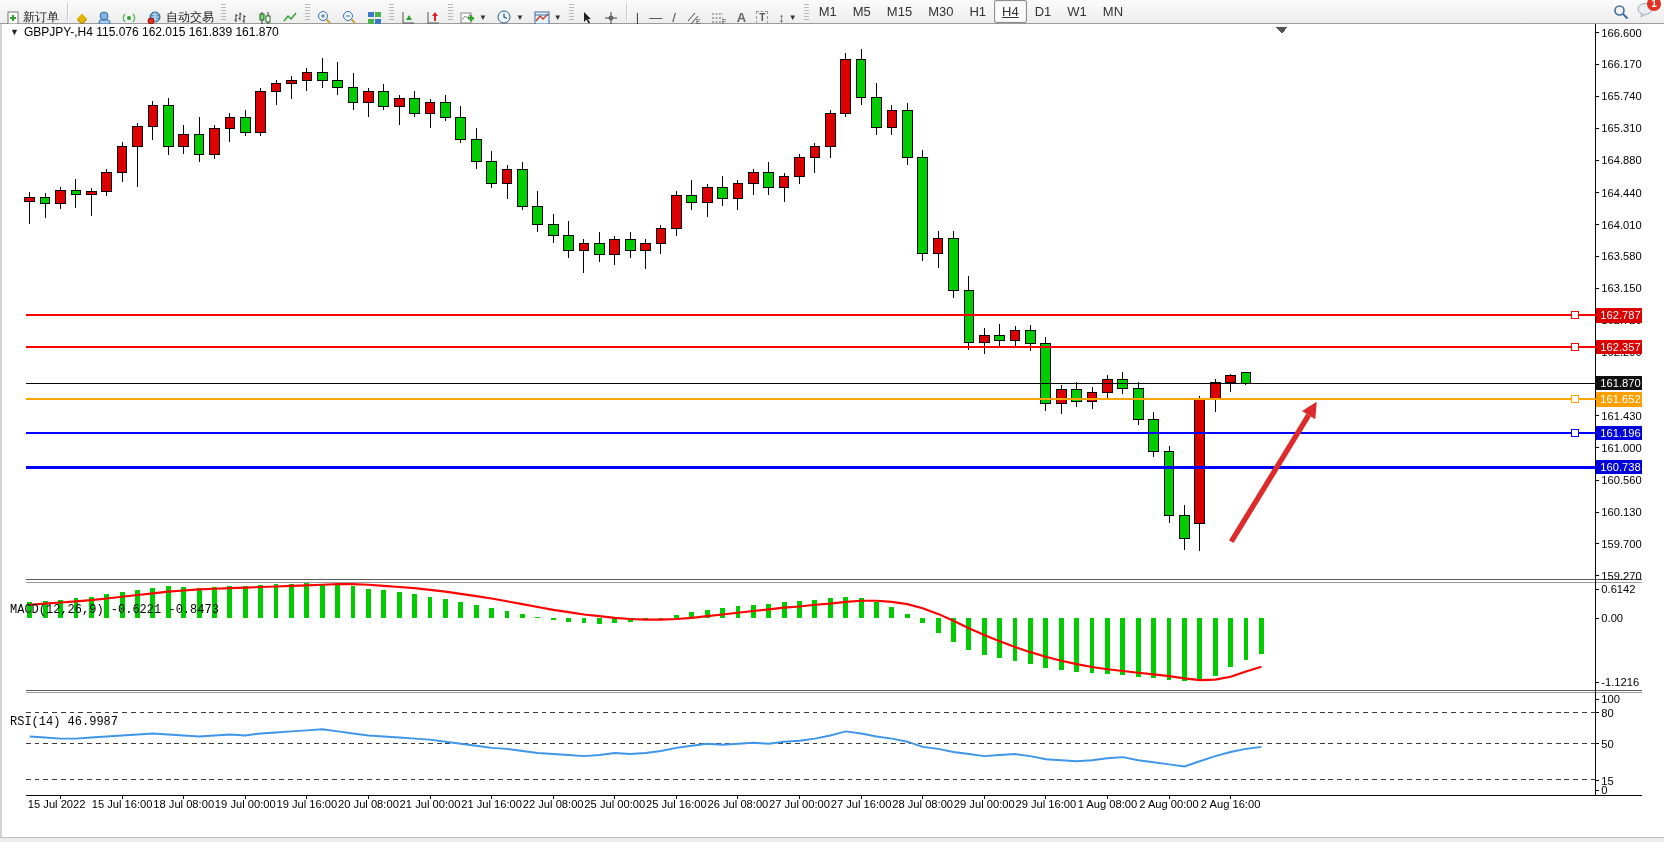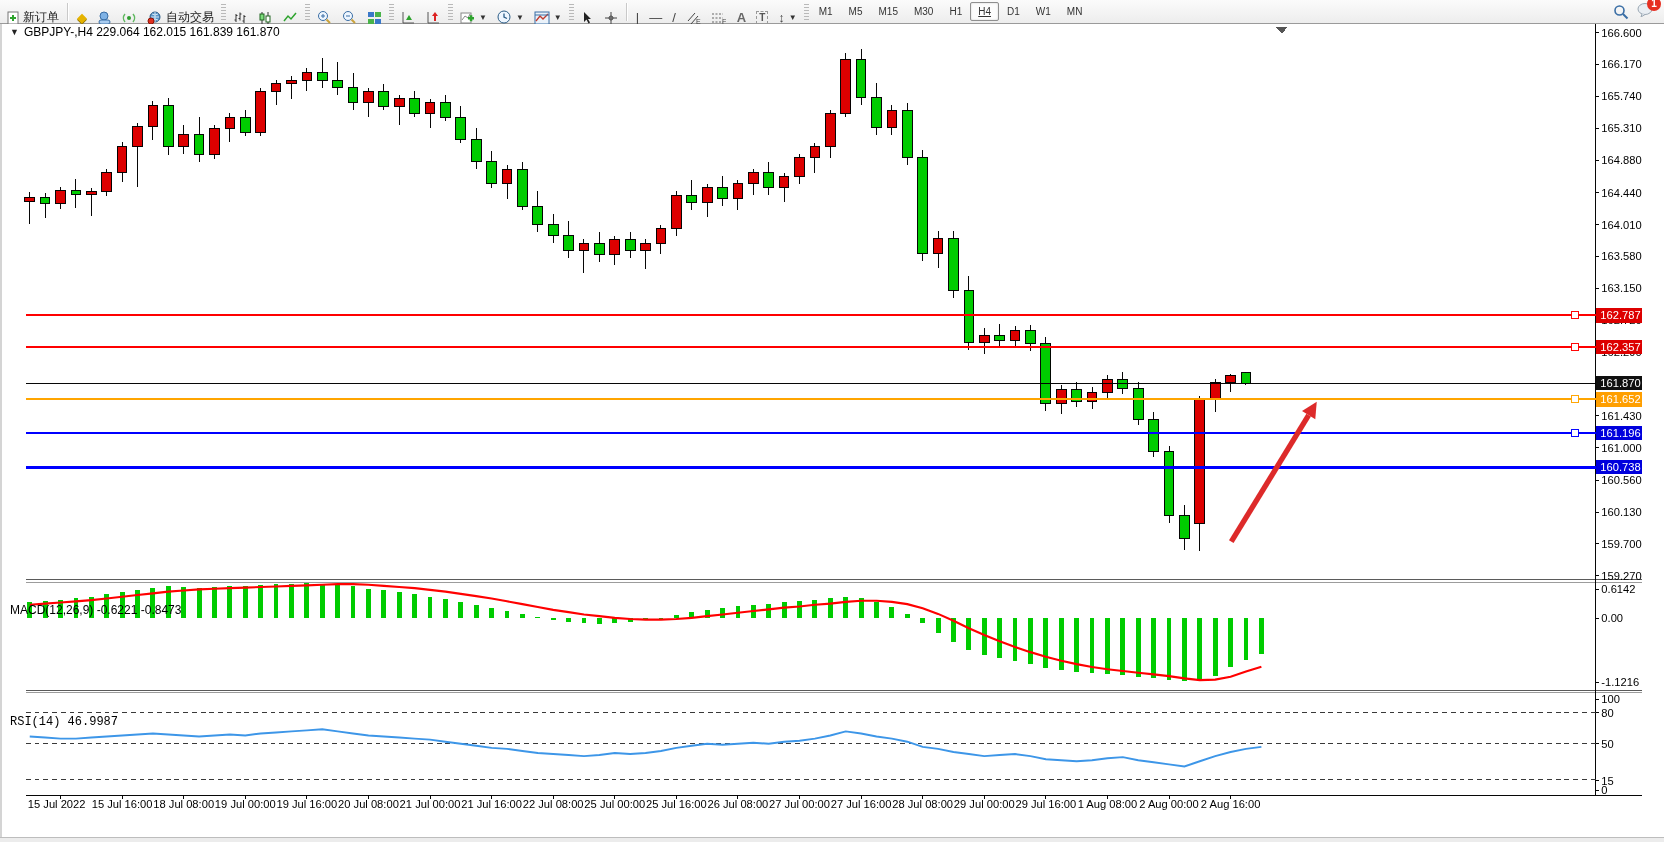--- a/index.html
+++ b/index.html
@@ -25,7 +25,7 @@
   .sep{width:1px;height:18px;background:#c9c9c9;border-right:1px solid #fff;margin:0 3px;}
   .caret{font-size:8px;color:#333;margin-left:1px;}
   .glyph{font-size:13px;line-height:13px;}
-  .tf{font-size:10px;color:#333;padding:3px 7px;border:1px solid transparent;border-radius:2px;}
+  .tf{font-size:13px;color:#333;padding:3px 7px;border:1px solid transparent;border-radius:2px;}
   .tf.active{background:#fdfdfd;border-color:#8f8f8f;box-shadow:inset 0 0 2px #ccc;text-decoration:underline;}
   .toolbar-right{margin-left:auto;display:flex;align-items:center;gap:8px;padding-right:10px;}
   .badge{

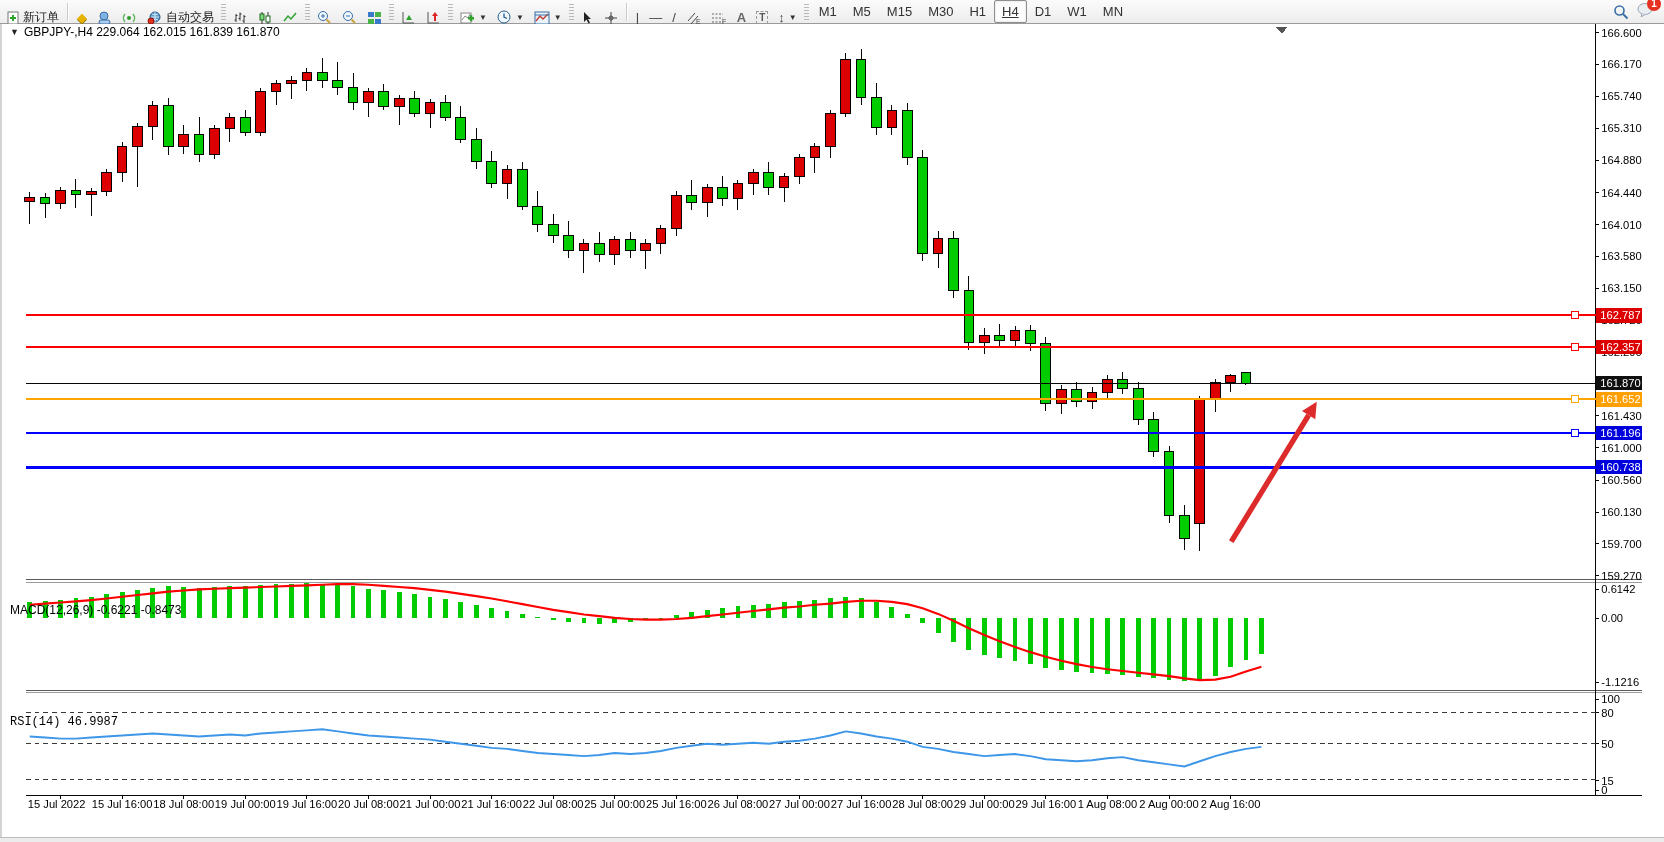--- a/index.html
+++ b/index.html
@@ -237,7 +237,7 @@
 <div class="chart-area">
   <div class="overlay-label chart-title">
     <span class="dd">▼</span>
-    <span>GBPJPY-,H4  229.064 162.015 161.839 161.870</span>
+    <span>GBPJPY-,H4  115.076 162.015 161.839 161.870</span>
   </div>
   <div class="overlay-label" style="top:579px;left:8px;">MACD(12,26,9) -0.6221 -0.8473</div>
   <div class="overlay-label" style="top:691px;left:8px;font-family:Liberation Mono, monospace;">RSI(14) 46.9987</div>

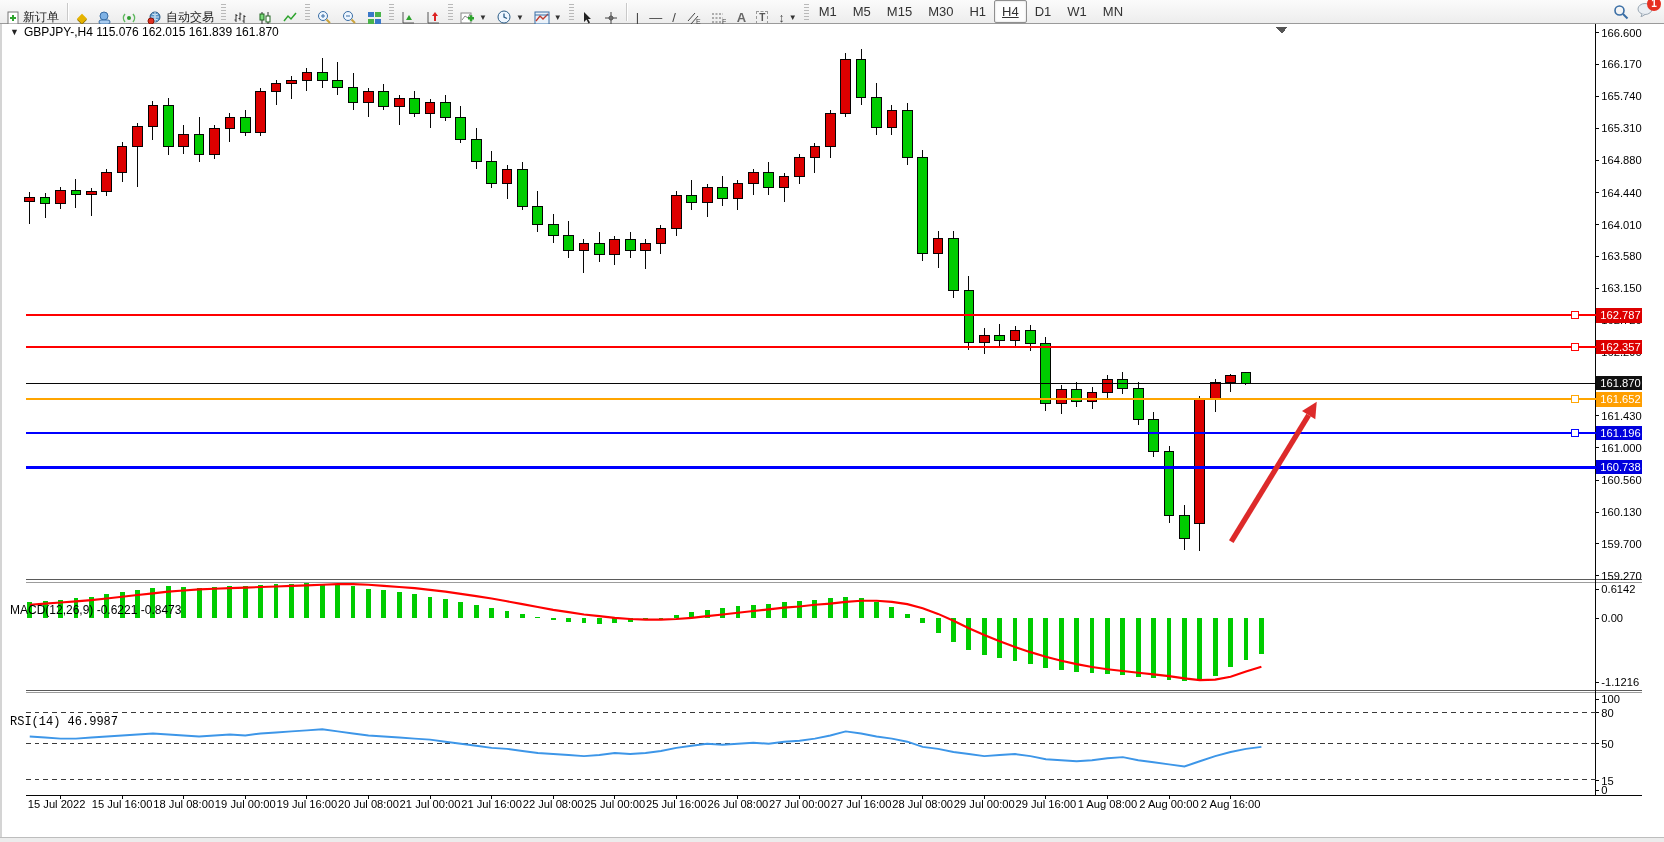--- a/index.html
+++ b/index.html
@@ -239,7 +239,7 @@
     <span class="dd">▼</span>
     <span>GBPJPY-,H4  115.076 162.015 161.839 161.870</span>
   </div>
-  <div class="overlay-label" style="top:579px;left:8px;">MACD(12,26,9) -0.6221 -0.8473</div>
+  <div class="overlay-label" style="top:579px;left:8px;font-family:Liberation Mono, monospace;">MACD(12,26,9) -0.6221 -0.8473</div>
   <div class="overlay-label" style="top:691px;left:8px;font-family:Liberation Mono, monospace;">RSI(14) 46.9987</div>
   <svg id="plot" width="1664" height="813" viewBox="0 24 1664 837" shape-rendering="crispEdges">
       <line x1="0" y1="596" x2="1664" y2="596" stroke="#555" stroke-width="1"></line>

